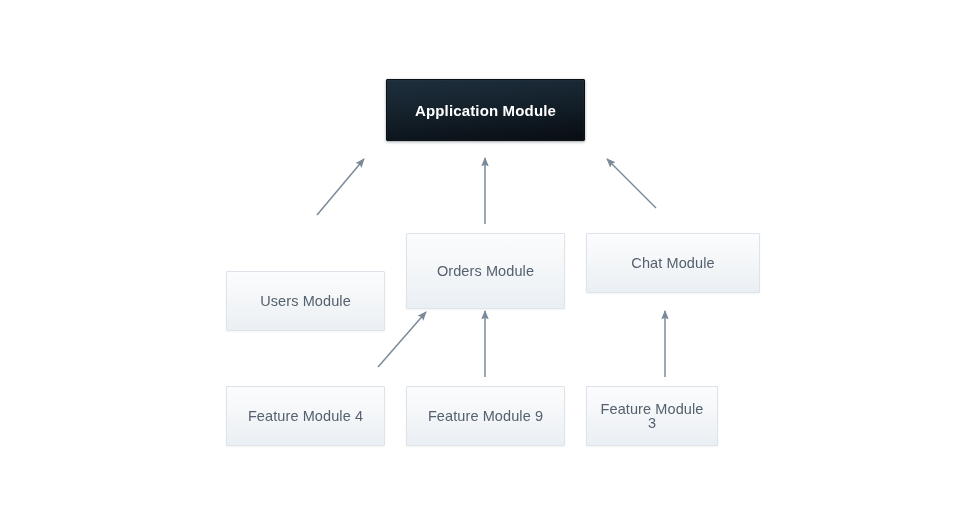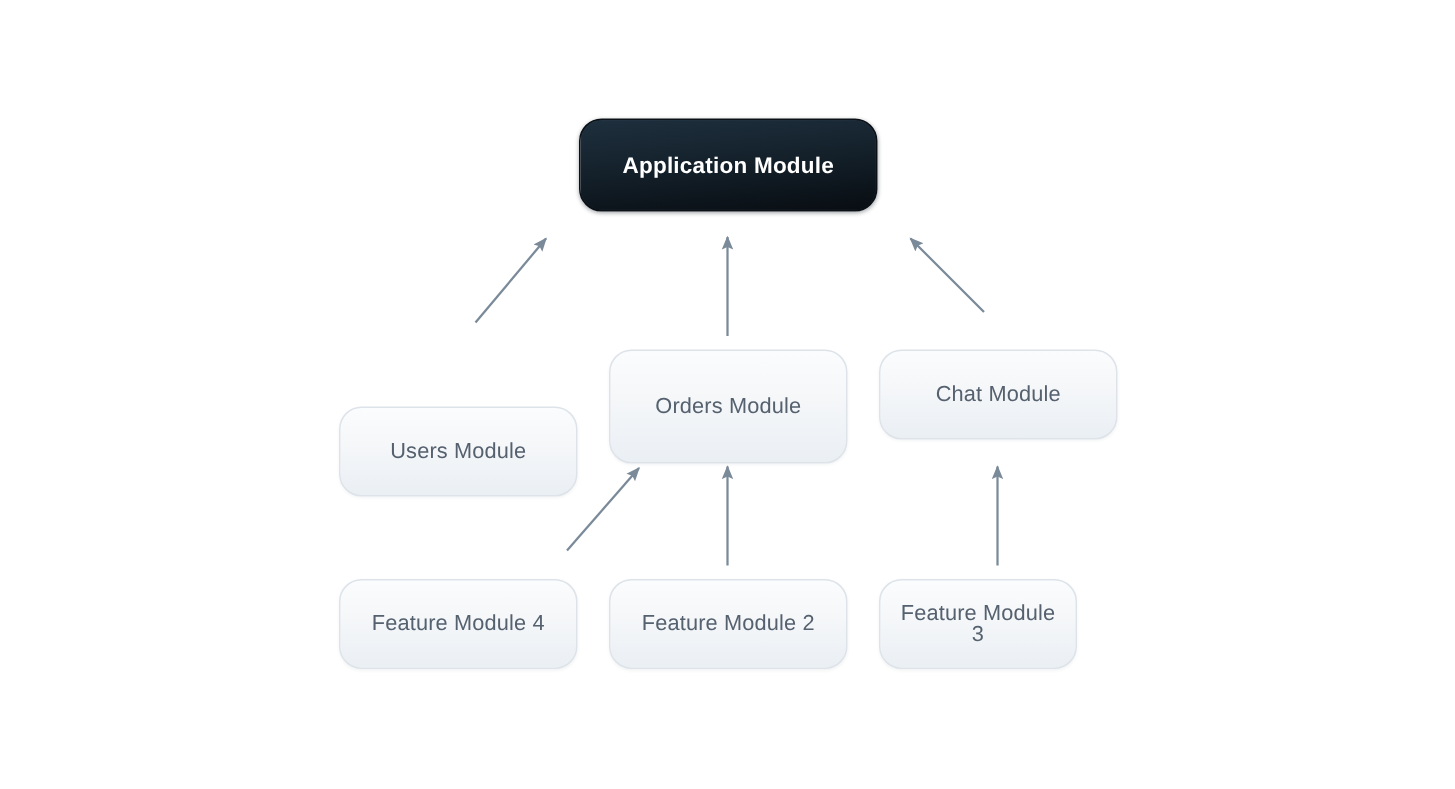--- a/index.html
+++ b/index.html
@@ -34,7 +34,7 @@
     align-items: center;
     justify-content: center;
     text-align: center;
-    border-radius: 15px;
+    border-radius: 1px;
     user-select: none;
   }
   .node-root {

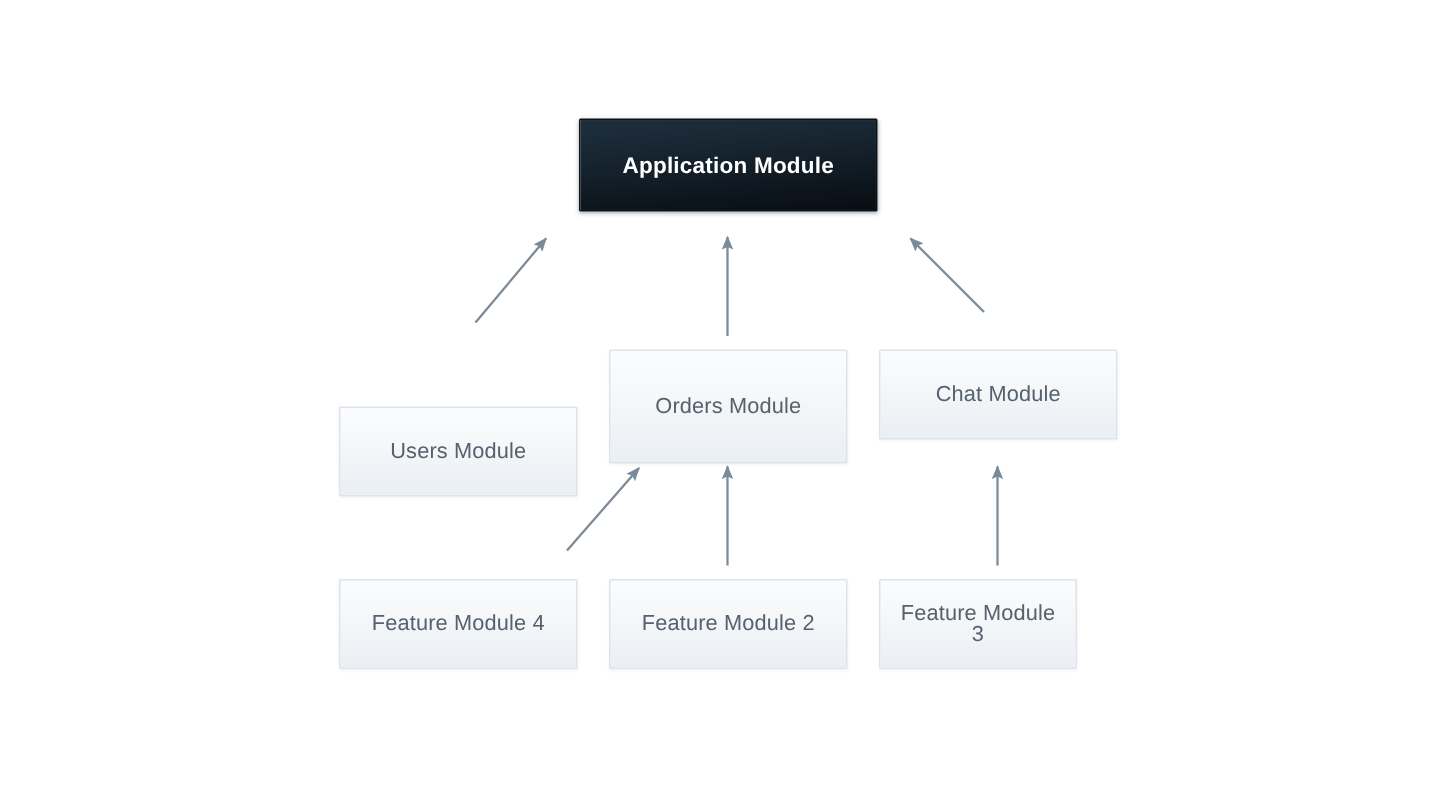--- a/index.html
+++ b/index.html
@@ -92,7 +92,7 @@
       <div class="node node-plain" style="left: 406px; top: 233px; width: 159px; height: 76px;">
         <span class="node-label">Orders Module</span>
       </div>
-      <div class="node node-plain" style="left: 586px; top: 233px; width: 159px; height: 60px;">
+      <div class="node node-plain" style="left: 586px; top: 233px; width: 174px; height: 60px;">
         <span class="node-label">Chat Module</span>
       </div>
       <div class="node node-plain" style="left: 226px; top: 386px; width: 159px; height: 60px;">

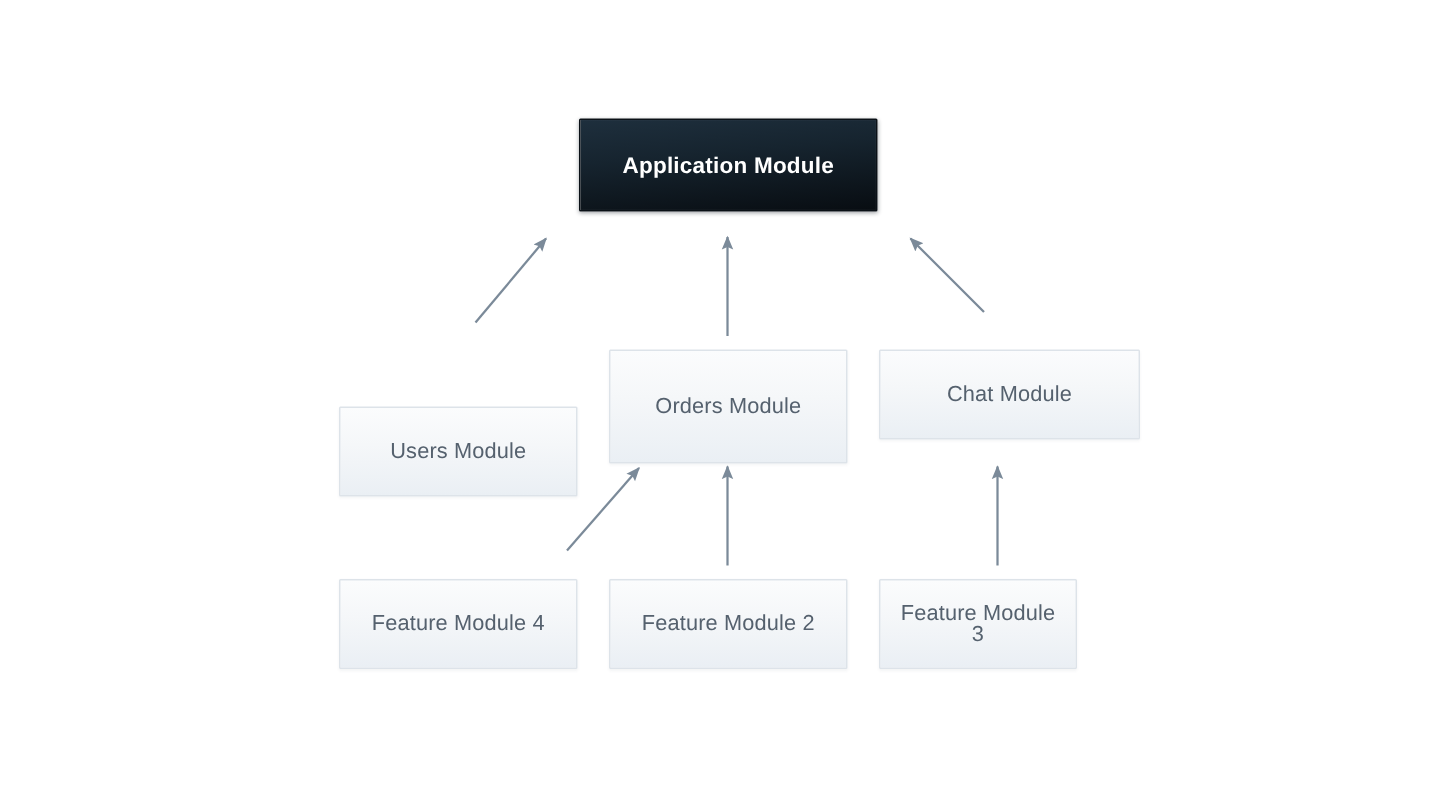--- a/index.html
+++ b/index.html
@@ -99,7 +99,7 @@
         <span class="node-label">Feature Module 4</span>
       </div>
       <div class="node node-plain" style="left: 406px; top: 386px; width: 159px; height: 60px;">
-        <span class="node-label">Feature Module 2</span>
+        <span class="node-label">Feature Module 9</span>
       </div>
       <div class="node node-plain" style="left: 586px; top: 386px; width: 132px; height: 60px;">
         <span class="node-label">Feature Module 3</span>

